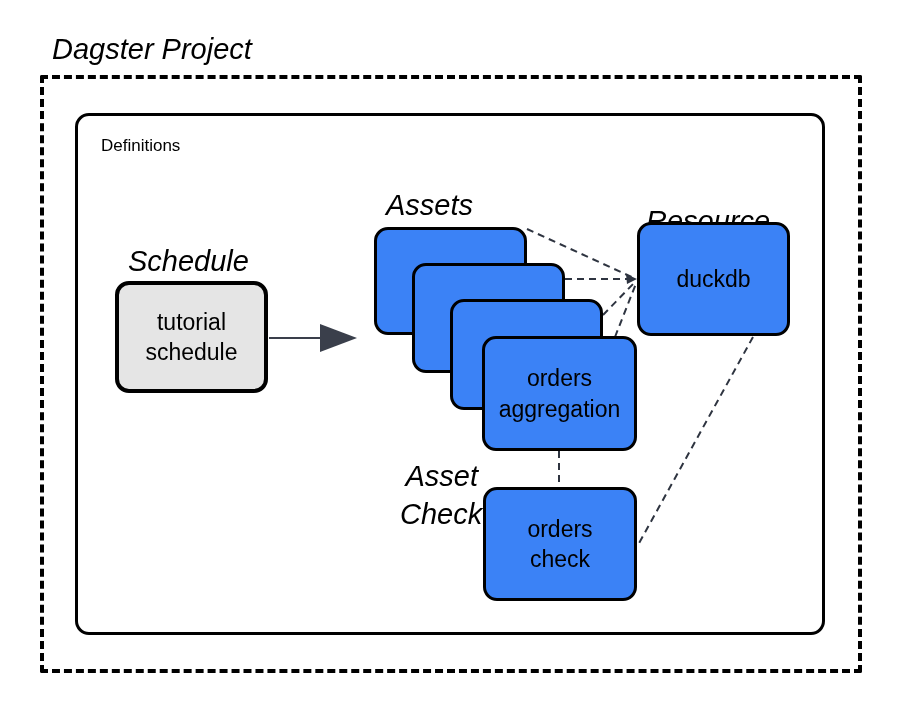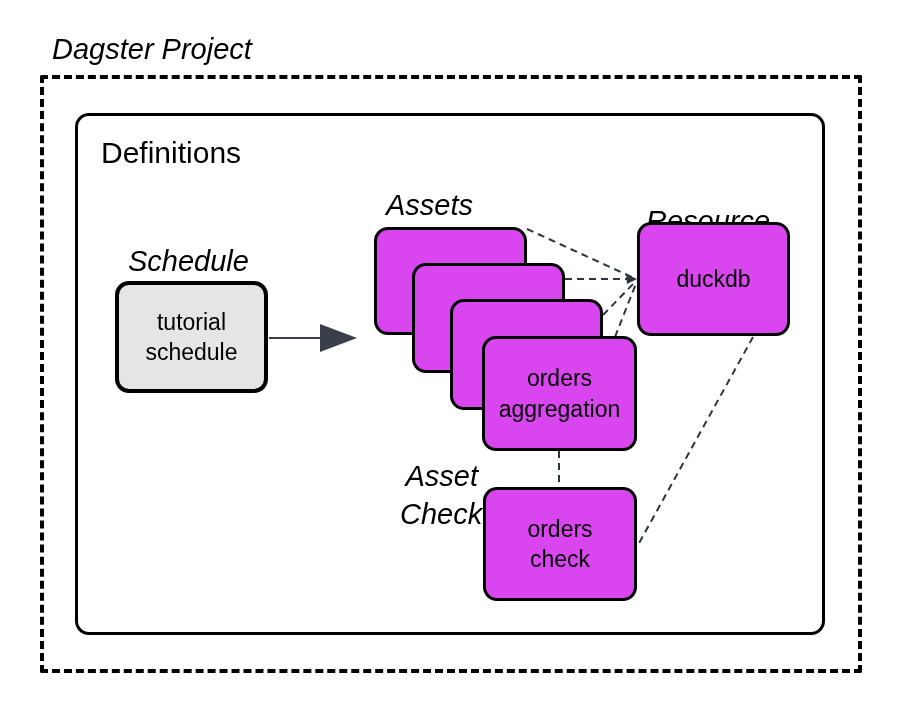--- a/index.html
+++ b/index.html
@@ -57,7 +57,7 @@
   }
   .label-plain {
     position: absolute;
-    font-size: 30px;
+    font-size: 17px;
     color: #000000;
   }
   .outer-dashed {

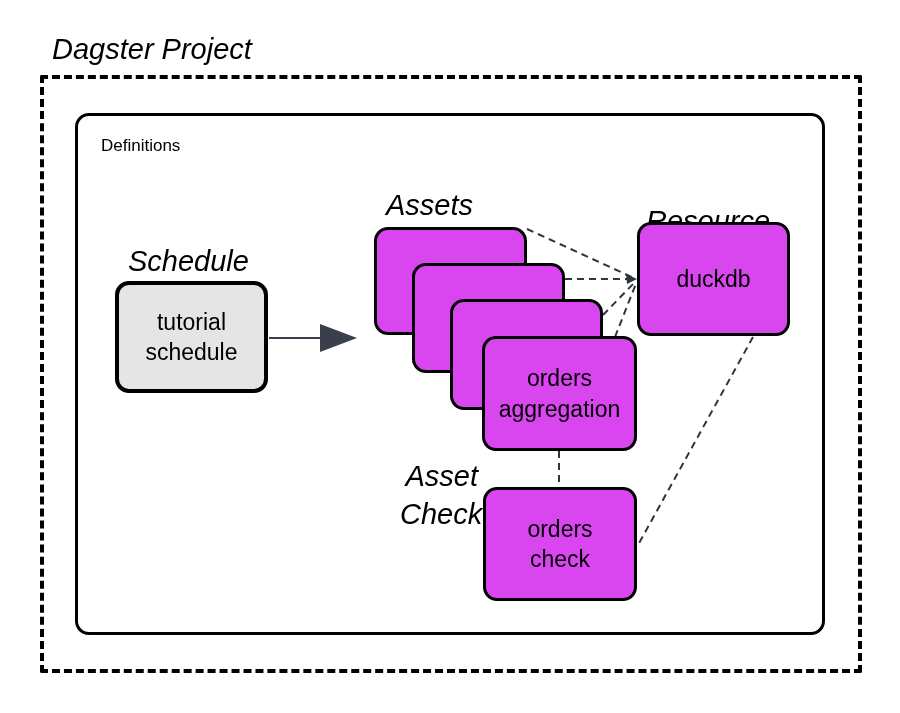--- a/index.html
+++ b/index.html
@@ -30,7 +30,7 @@
   .node {
     position: absolute;
     box-sizing: border-box;
-    background: #d946ef;
+    background: #3b82f6;
     border: 3.5px solid #000000;
     border-radius: 14px;
     display: flex;

